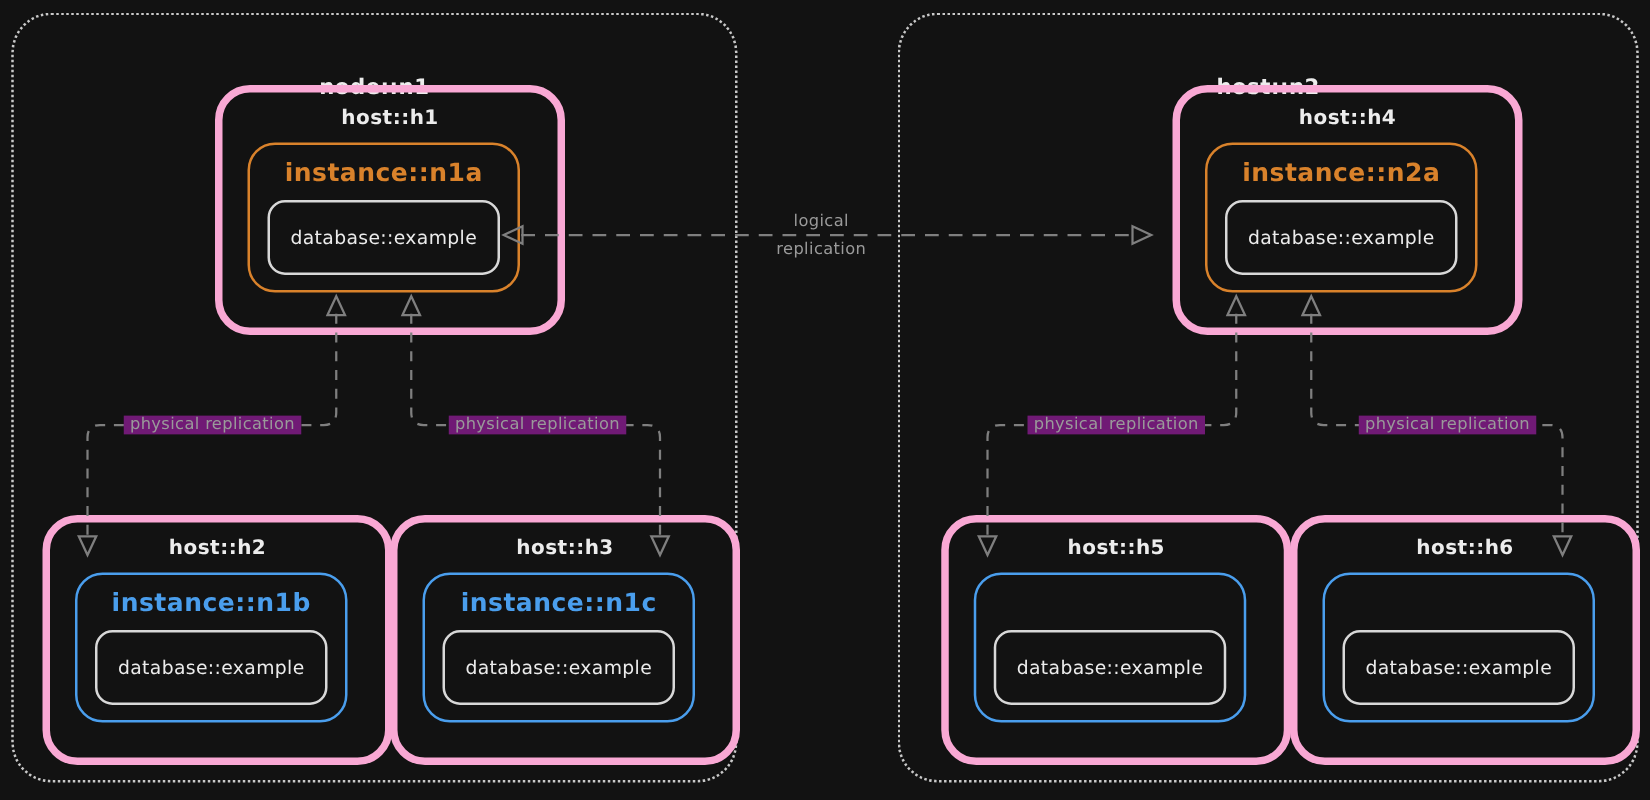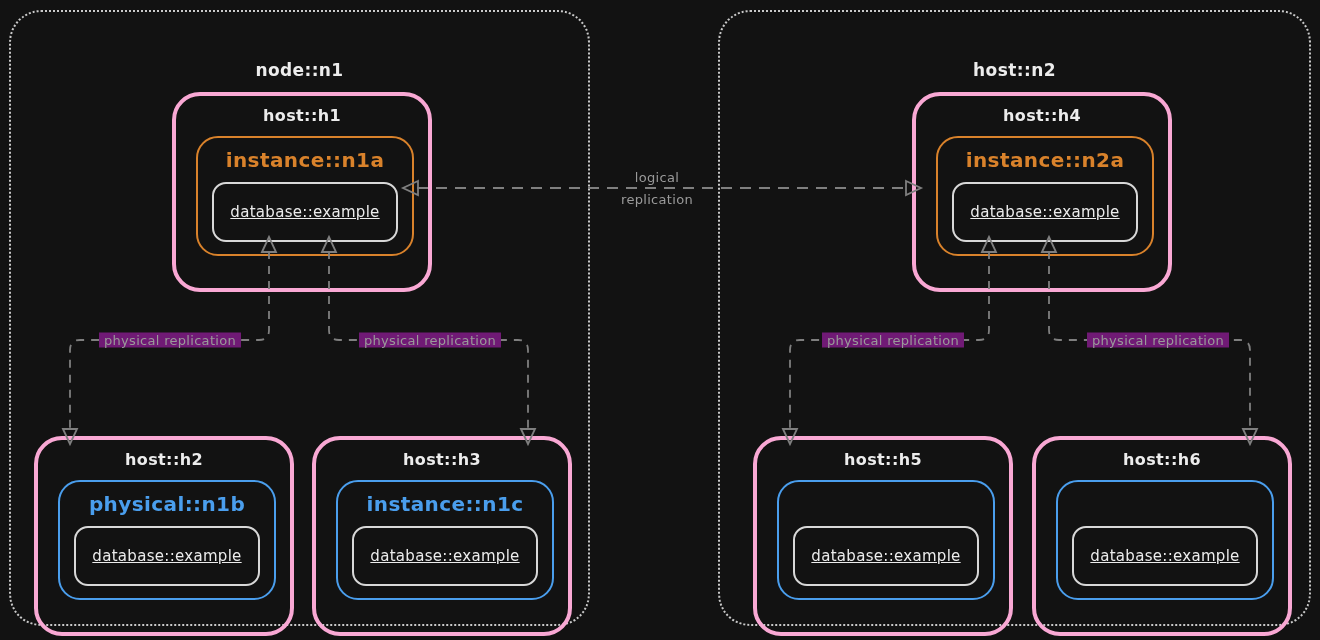--- a/index.html
+++ b/index.html
@@ -16,8 +16,8 @@
     color:#ececec;font-size:17px;font-weight:600;letter-spacing:.4px;margin-top:36px;
   }
   .host{
-    position:absolute;width:260px;height:200px;border:4px solid #f9a8d4;
-    border-radius:28px;box-sizing:border-box;margin-top:24px;
+    position:absolute;width:280px;height:200px;border:6px solid #f9a8d4;
+    border-radius:28px;box-sizing:border-box;
   }
   .host-title{
     position:absolute;top:10px;left:0;right:0;text-align:center;

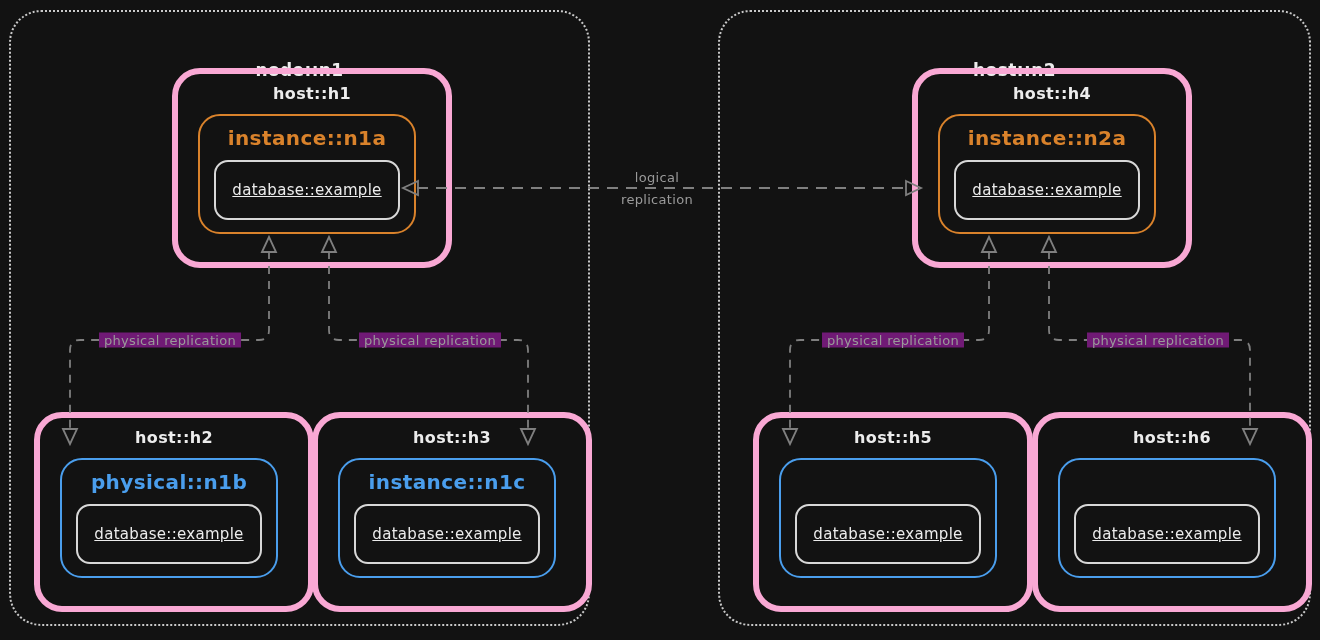--- a/index.html
+++ b/index.html
@@ -74,7 +74,7 @@
     </div>
   </div>
 
-  <div class="host" style="left:912px;top:68px;">
+  <div class="host" style="left:938px;top:68px;">
     <div class="host-title">host::h4</div>
     <div class="instance primary">
       <div class="instance-title">instance::n2a</div>

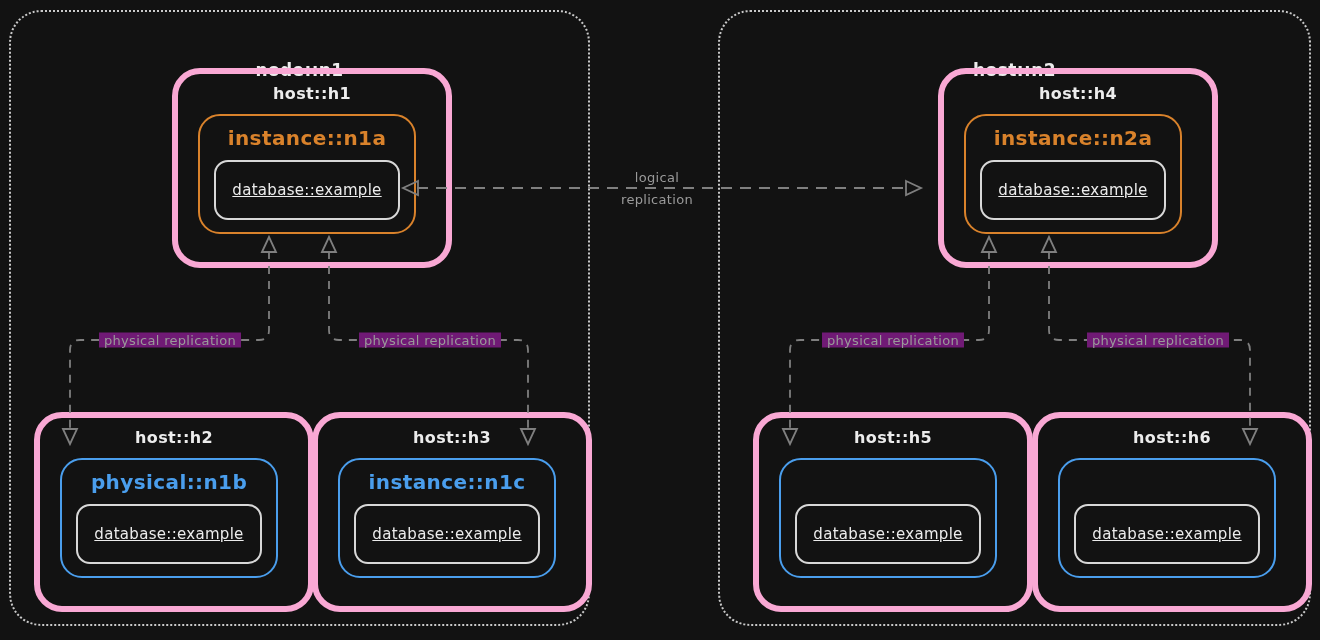--- a/index.html
+++ b/index.html
@@ -39,7 +39,7 @@
     position:absolute;left:14px;right:14px;top:44px;height:60px;
     border:2px solid #d8d8d8;border-radius:14px;box-sizing:border-box;
     display:flex;align-items:center;justify-content:center;
-    color:#ececec;font-size:15px;letter-spacing:.3px;text-decoration:underline;
+    color:#ececec;font-size:15px;letter-spacing:.3px;
   }
   .edges{position:absolute;left:0;top:0;width:1320px;height:640px;pointer-events:none;}
   .edge-label{

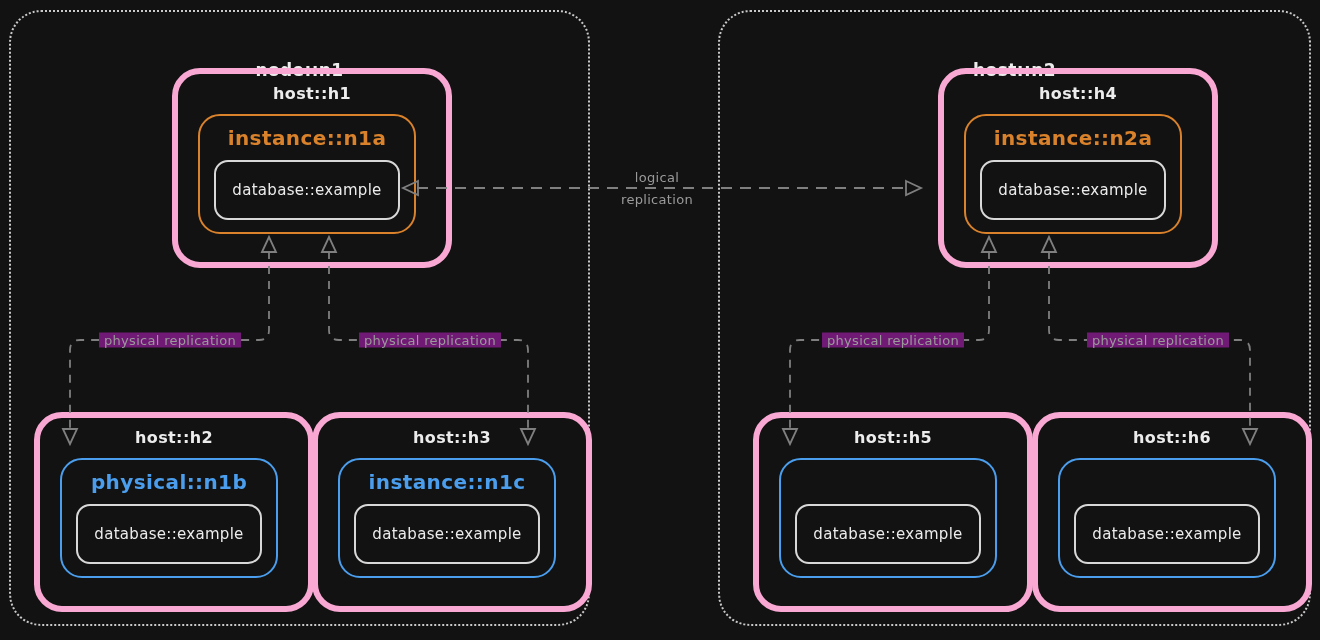--- a/index.html
+++ b/index.html
@@ -85,7 +85,7 @@
   <div class="host" style="left:34px;top:412px;padding-left:45px;">
     <div class="host-title">host::h2</div>
     <div class="instance replica">
-      <div class="instance-title">physical::n1b</div>
+      <div class="instance-title">instance::n1b</div>
       <div class="db">database::example</div>
     </div>
   </div>

